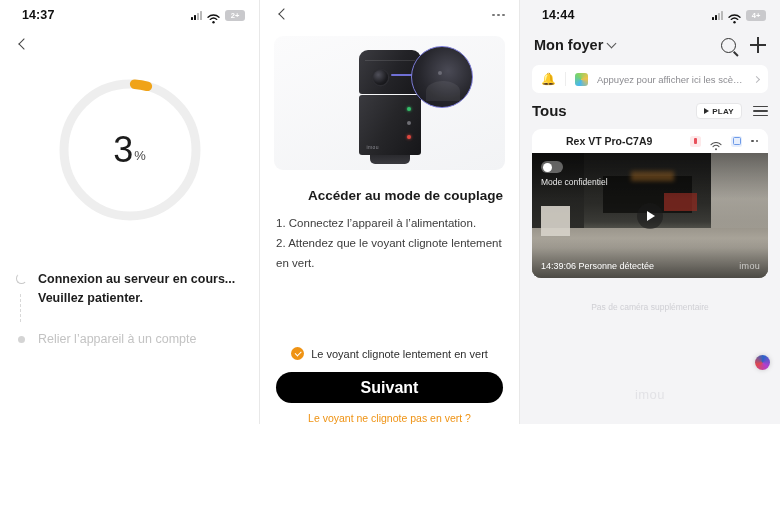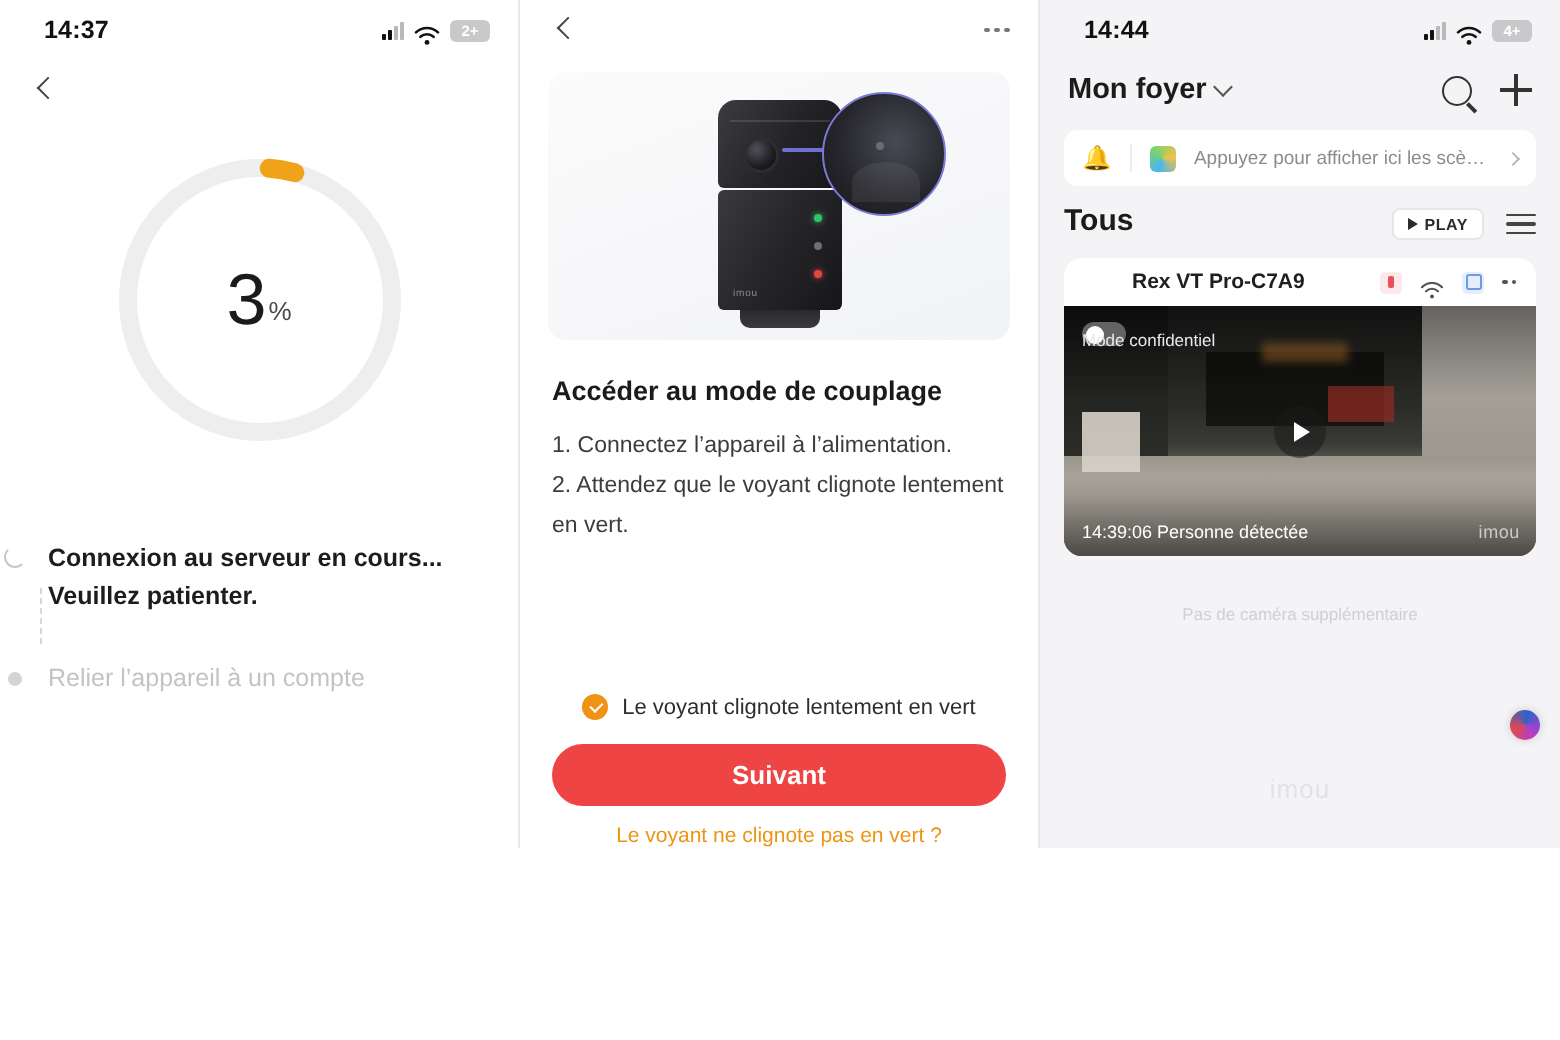--- a/index.html
+++ b/index.html
@@ -164,7 +164,7 @@
   .btext { font-size:9.5px; color:#8b8b90; flex:1; white-space:nowrap; overflow:hidden; text-overflow:ellipsis;}
   .bchev { width:5px;height:5px;border-right:1.2px solid #b9b9bd;border-top:1.2px solid #b9b9bd;transform:rotate(45deg);}
 
-  .tabs-row { display:flex; align-items:flex-end; justify-content:space-between; padding:9px 12px 0 12px; }
+  .tabs-row { display:flex; align-items:center; justify-content:space-between; padding:9px 12px 0 12px; }
   .tab-all { position:relative; }
   .tab-label { font-size:15px; font-weight:700; color:#1b1b1b; }
   .tab-underline { width:15px;height:3px;border-radius:2px;background:#f0a318; margin-top:2px;}

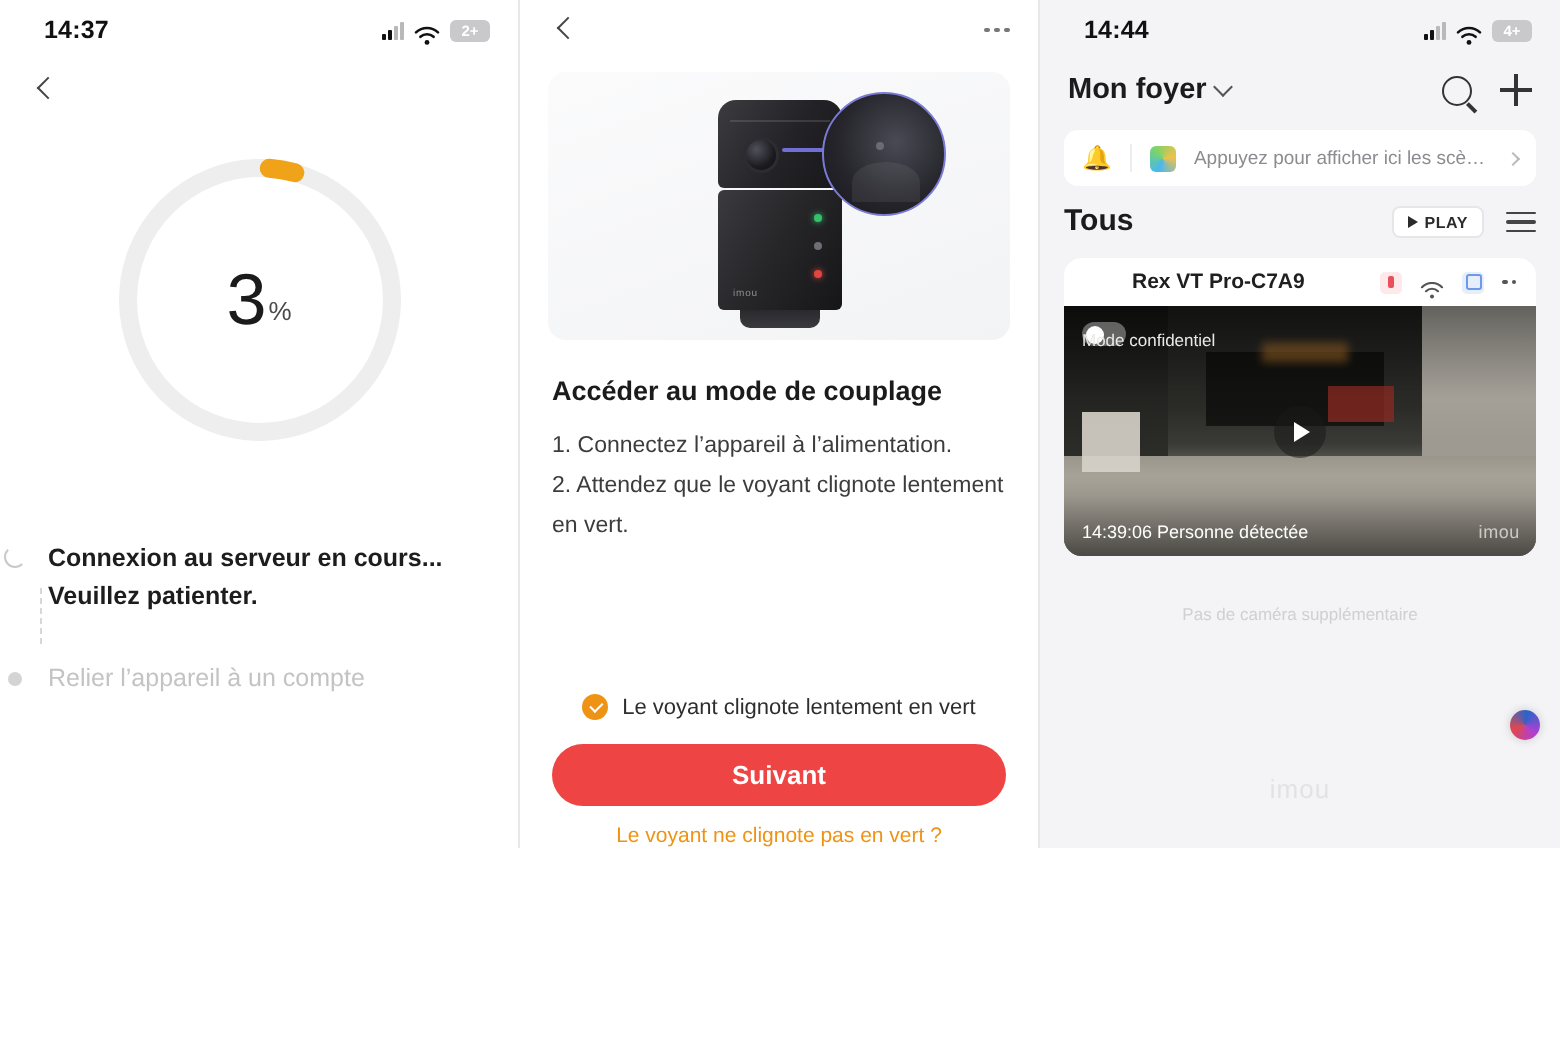--- a/index.html
+++ b/index.html
@@ -206,7 +206,7 @@
     background:rgba(255,255,255,.35); cursor:pointer;
   }
   .toggle::after{content:"";position:absolute;left:1.5px;top:1.5px;width:9px;height:9px;border-radius:50%;background:#fff;}
-  .priv-label { position:absolute; left:9px; top:12px; font-size:8.5px; color:#e9e9e9;}
+  .priv-label { position:absolute; left:9px; top:24px; font-size:8.5px; color:#e9e9e9;}
   .play-btn {
     position:absolute; left:50%; top:50%; transform:translate(-50%,-50%);
     width:26px;height:26px;border-radius:50%; background:rgba(25,25,25,.55);

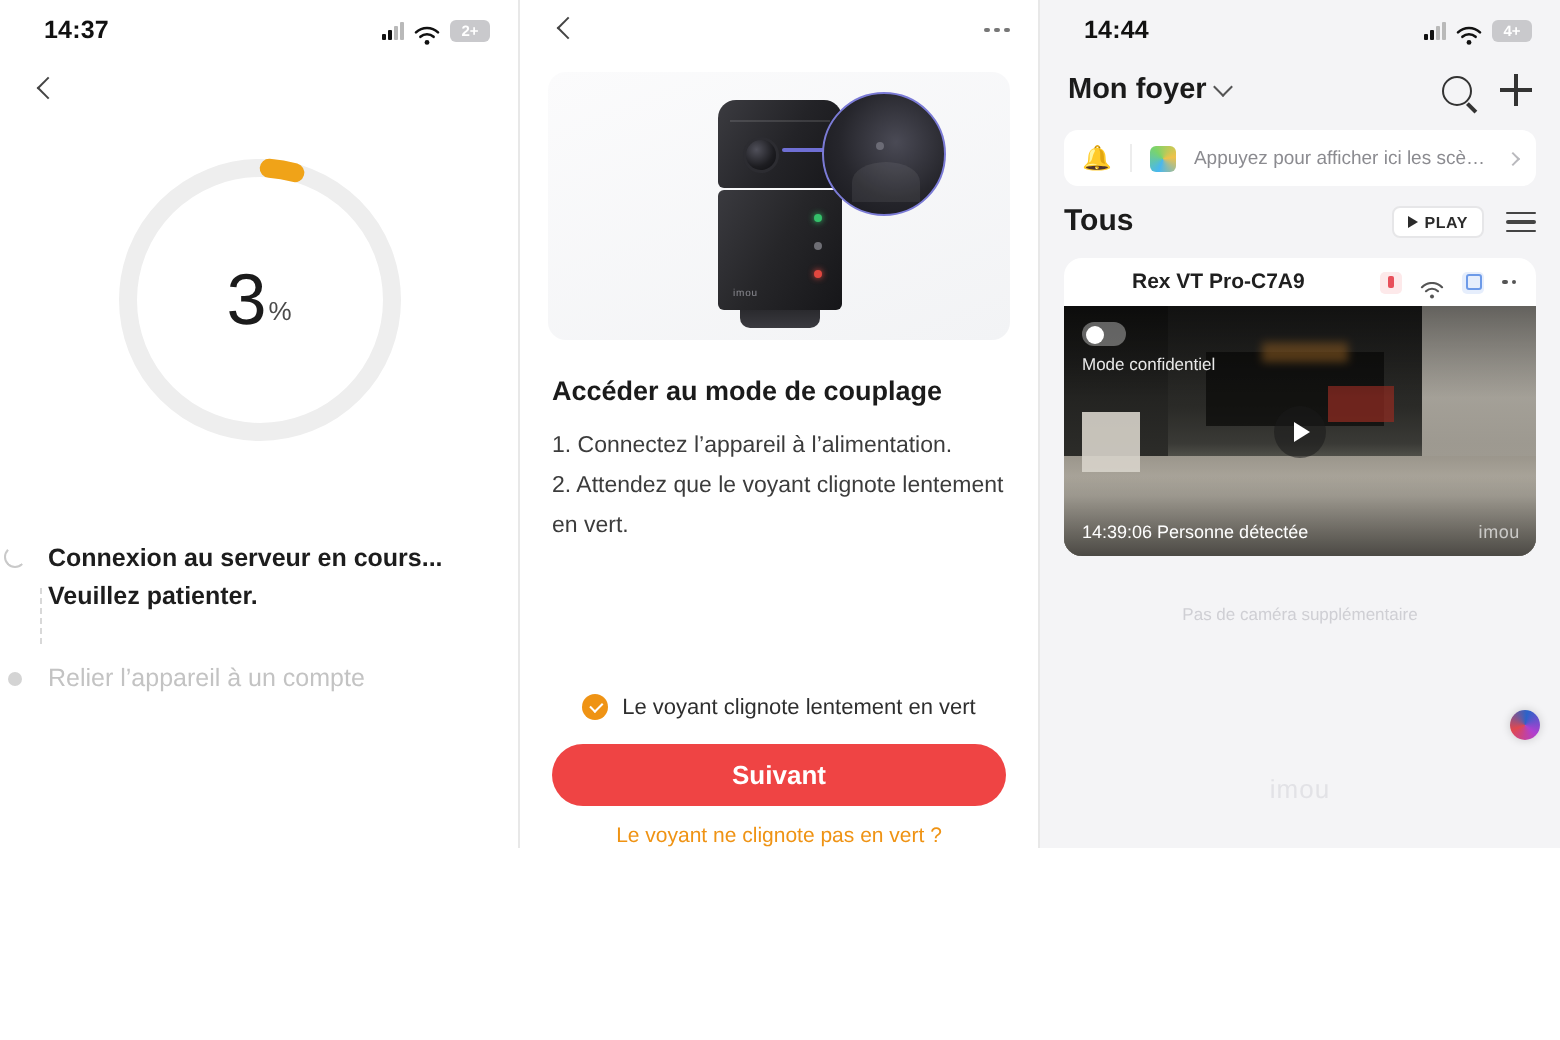--- a/index.html
+++ b/index.html
@@ -118,7 +118,7 @@
   }
 
   .p2-body { padding:18px 16px 0 16px; }
-  .p2-title { font-size:13.5px; font-weight:700; color:#1b1b1b; margin-bottom:11px; }
+  .p2-title { font-size:13.5px; font-weight:700; color:#1b1b1b; margin-bottom:11px;text-align:right; }
   .p2-line { font-size:11.5px; color:#3c3c3c; line-height:1.72; }
 
   .p2-footer { position:absolute; left:0; right:0; bottom:0; padding:0 16px 0 16px; }

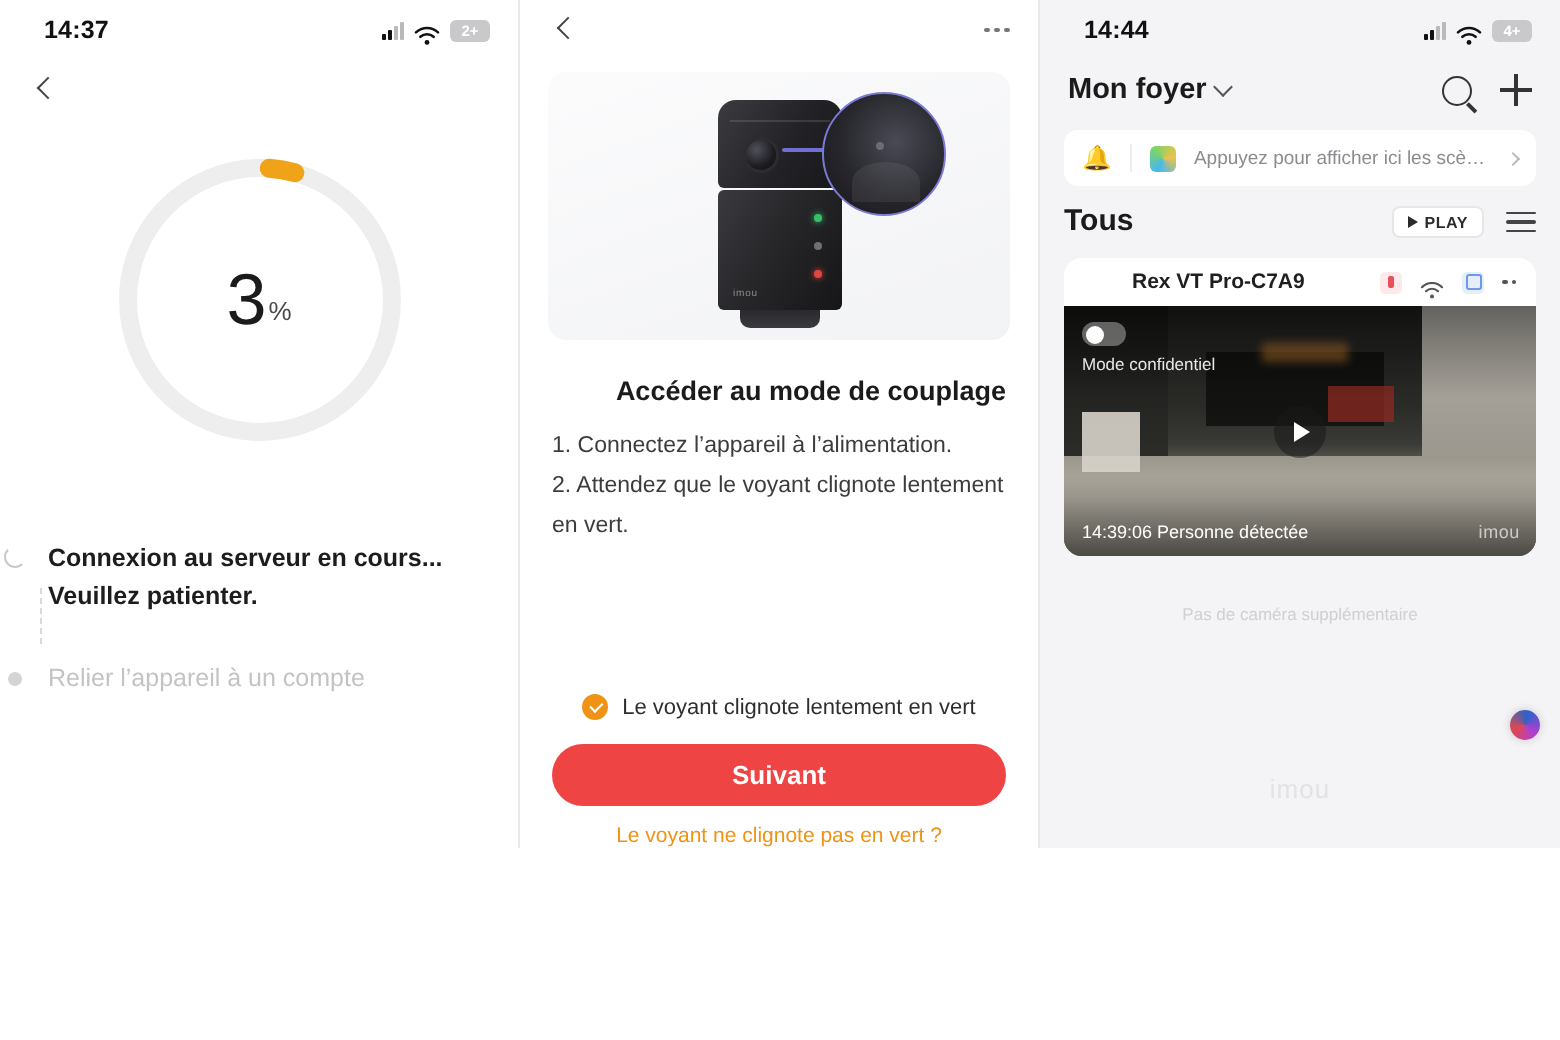--- a/index.html
+++ b/index.html
@@ -57,7 +57,7 @@
   .ring-num { font-size:36px; font-weight:400; color:#1b1b1b; letter-spacing:-1px;}
   .ring-pct { font-size:13px; color:#4a4a4a; margin-left:2px; margin-top:10px;}
 
-  .steps { margin-top:44px; position:relative; }
+  .steps { margin-top:44px; padding-left:14px; position:relative; }
   .step { display:flex; align-items:flex-start; gap:10px; position:relative; }
   .step + .step { margin-top:22px; }
   .step-icon { width:14px; flex:0 0 14px; display:flex; justify-content:center; padding-top:3px;}

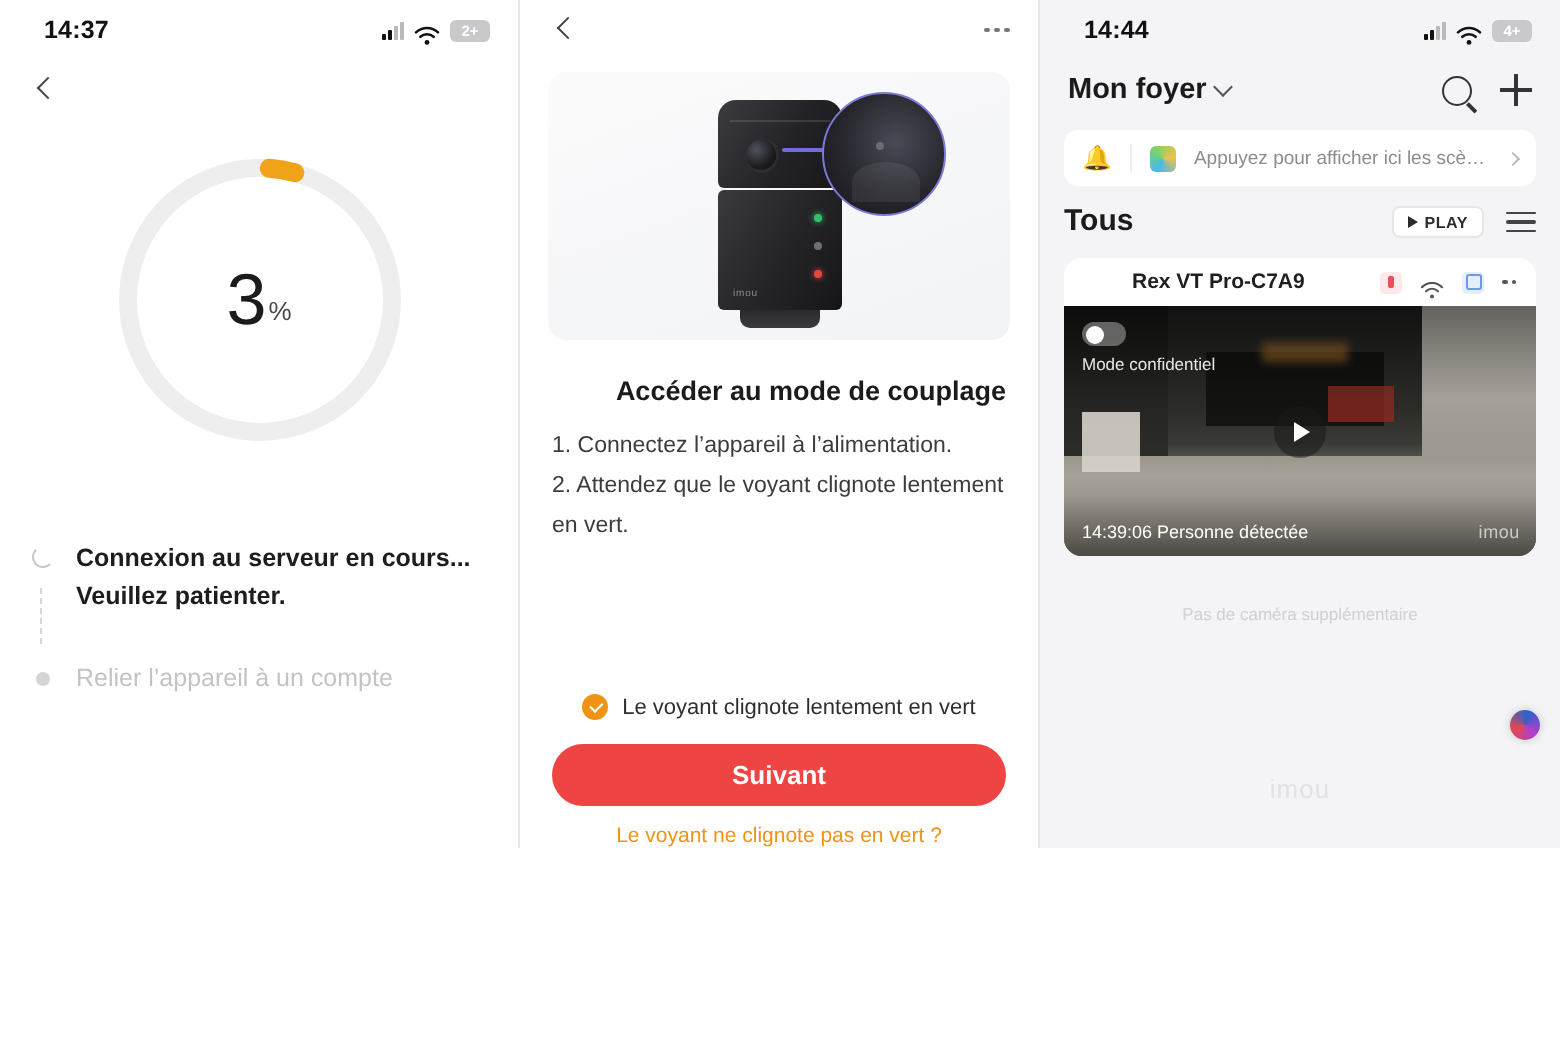--- a/index.html
+++ b/index.html
@@ -132,7 +132,7 @@
   .check-label { font-size:11px; color:#2e2e2e; }
   .btn-next {
     display:block; width:100%; height:31px; border-radius:16px; border:none;
-    background:#ef4444; color:#fff; font-size:13px; font-weight:600;
+    background:#000000; color:#fff; font-size:16px; font-weight:600;
     font-family:"Liberation Sans", sans-serif; cursor:pointer;margin-top:12px;
   }
   .help-link { text-align:center; font-size:10.5px; color:#ef9314; margin-top:9px; }

